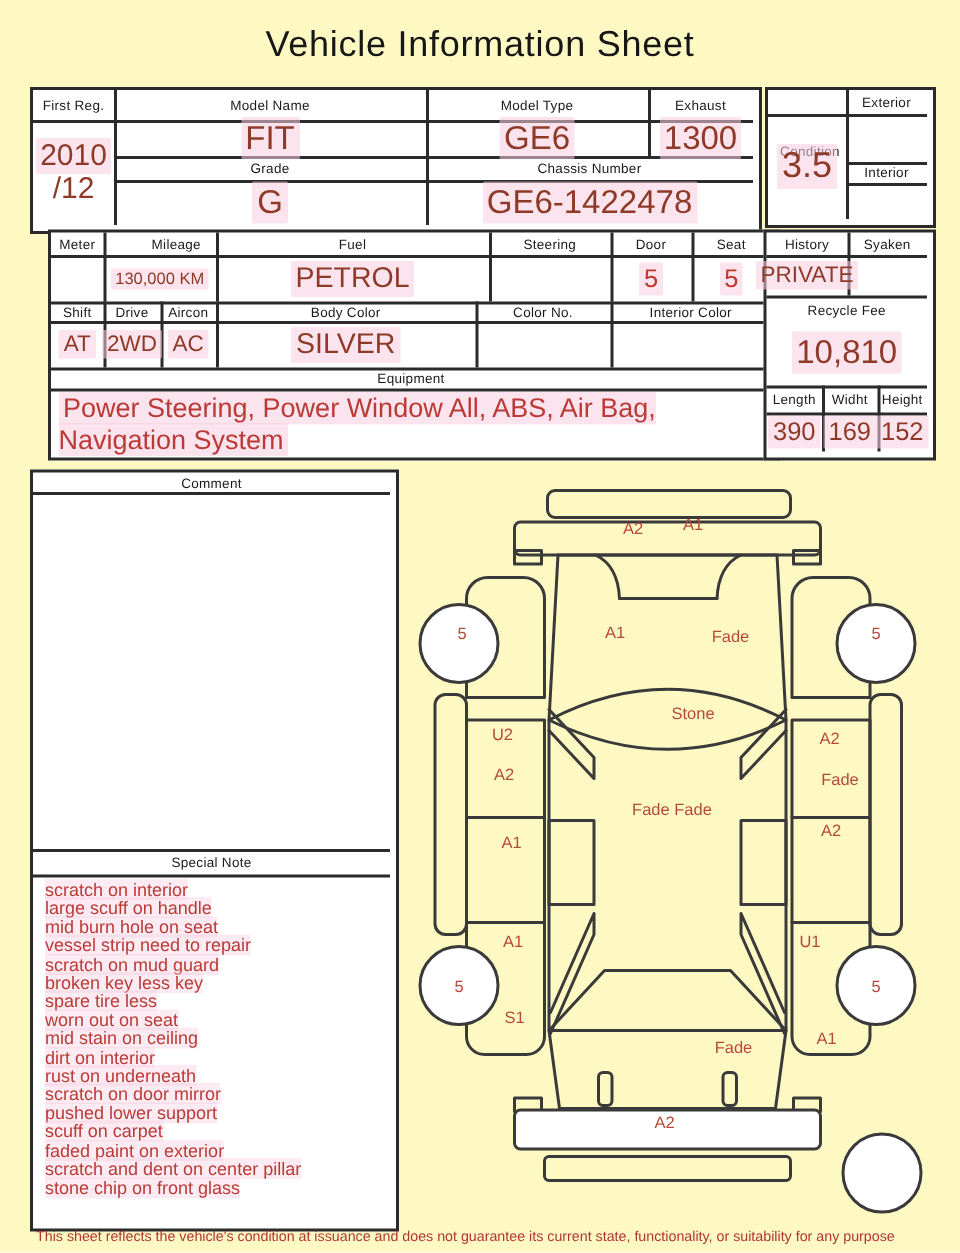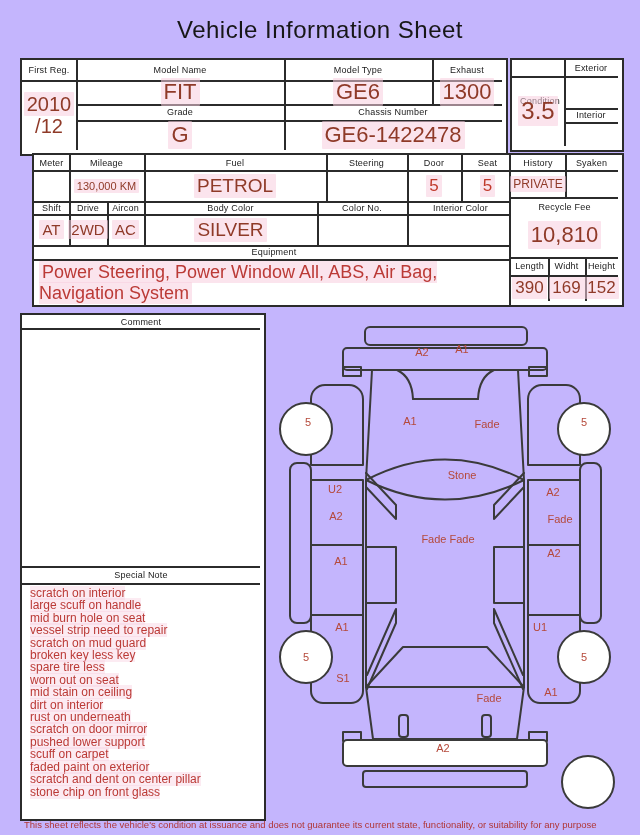--- a/index.html
+++ b/index.html
@@ -3,7 +3,7 @@
 <meta charset="utf-8">
 <style>
   html,body{margin:0;padding:0;background:#fff;}
-  #sheet{position:relative;width:640px;height:835px;background:#c4b5fd;
+  #sheet{position:relative;width:640px;height:835px;background:#fef9c3;
          font-family:"Liberation Sans",sans-serif;overflow:hidden;}
   .abs{position:absolute;}
   .box{position:absolute;border:2px solid #2b2b2b;background:#fff;}

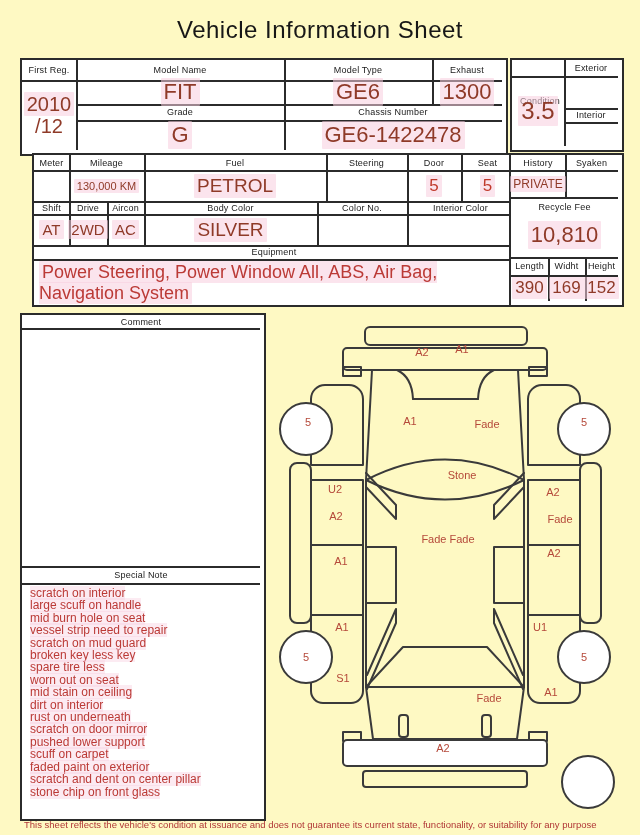--- a/index.html
+++ b/index.html
@@ -113,7 +113,7 @@
     <div class="vline" style="left:373px;top:46px;height:44px;"></div>
 
     <div class="cell hdr" style="left:0;top:0;width:35px;height:15px;">Meter</div>
-    <div class="cell hdr" style="left:35px;top:0;width:75px;height:15px;">Mileage</div>
+    <div class="cell hdr" style="left:35px;top:0;width:75px;height:15px;padding-left:11px;">Mileage</div>
     <div class="cell hdr" style="left:110px;top:0;width:182px;height:15px;">Fuel</div>
     <div class="cell hdr" style="left:292px;top:0;width:81px;height:15px;">Steering</div>
     <div class="cell hdr" style="left:373px;top:0;width:54px;height:15px;">Door</div>

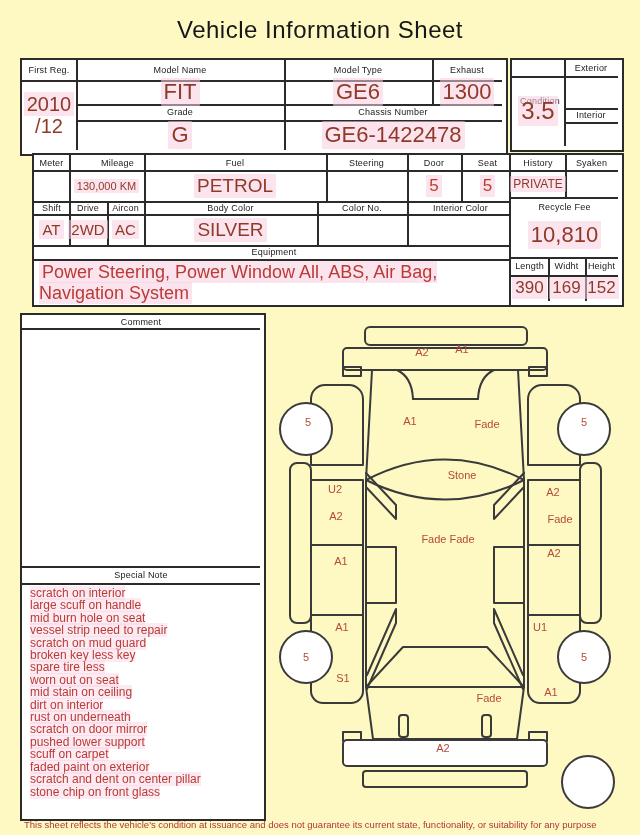--- a/index.html
+++ b/index.html
@@ -166,7 +166,7 @@
     <div class="hline" style="left:0;top:42px;width:107px;"></div>
     <div class="cell hdr" style="left:0;top:0;width:54px;height:15px;">History</div>
     <div class="cell hdr" style="left:54px;top:0;width:53px;height:15px;">Syaken</div>
-    <div class="cell val" style="left:0;top:15px;width:54px;height:27px;font-size:12px;">
+    <div class="cell val" style="left:0;top:15px;width:54px;height:27px;font-size:15px;">
         <span class="hl">PRIVATE</span>
       </div>
     <div class="cell val" style="left:54px;top:15px;width:53px;height:27px;"></div>

